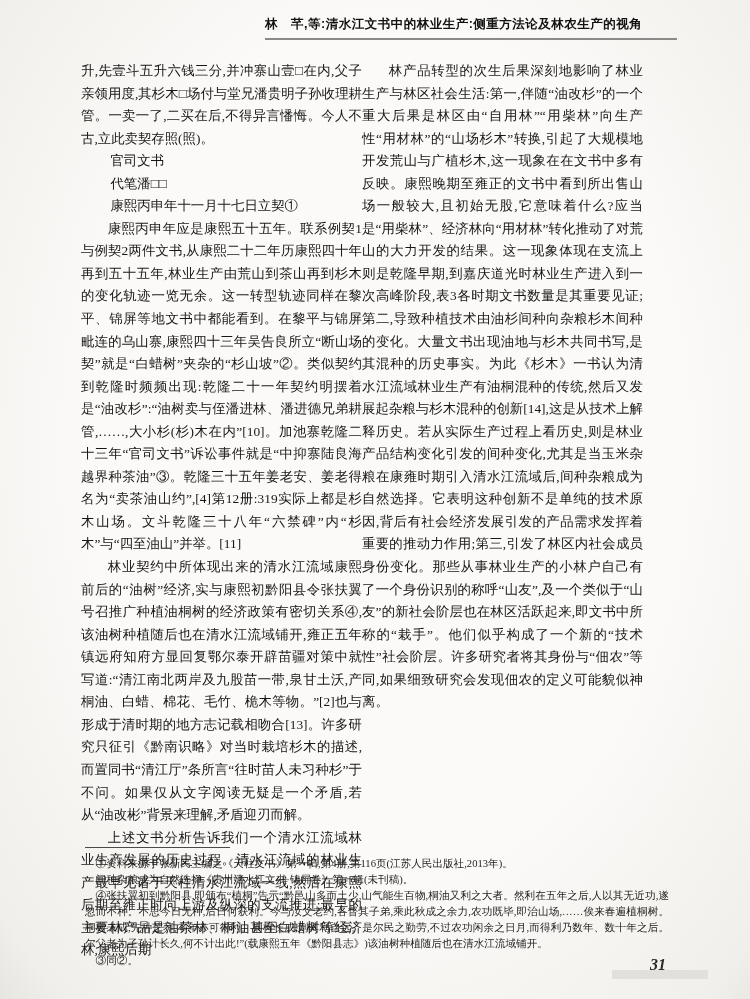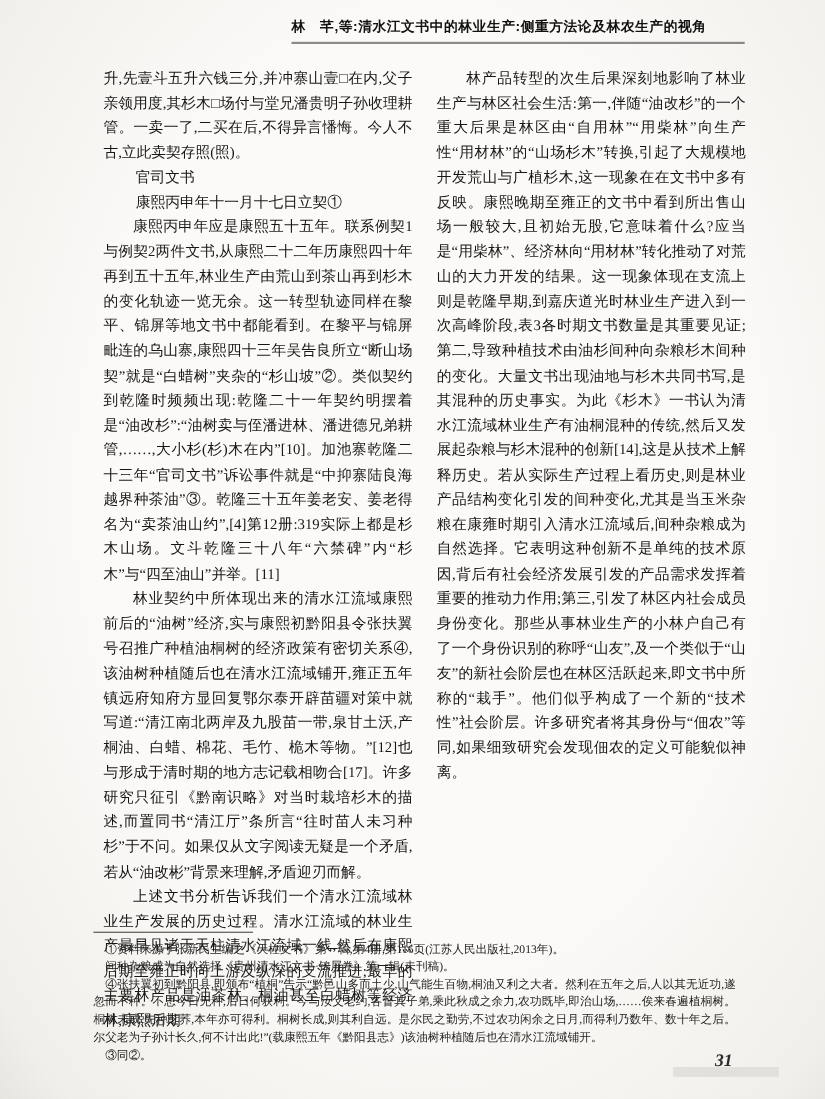--- a/index.html
+++ b/index.html
@@ -35,9 +35,8 @@
   }
   .columns{
     position:absolute;
-    top:60px;left:94px;width:584px;
+    top:60px;left:81px;width:584px;
     display:flex;
-    gap:22px;
   }
   .col{
     width:281px;

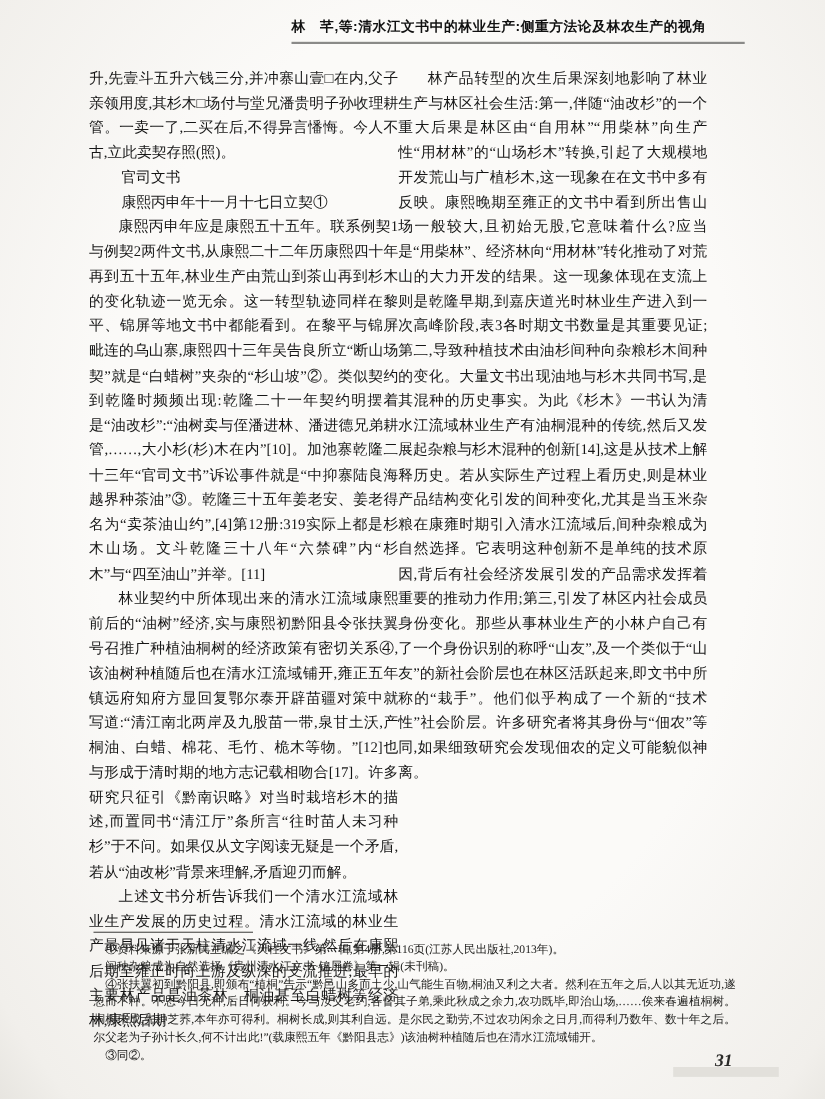--- a/index.html
+++ b/index.html
@@ -95,6 +95,7 @@
     <div class="col">
       <p>升,先壹斗五升六钱三分,并冲寨山壹□在内,父子亲领用度,其杉木□场付与堂兄潘贵明子孙收理耕管。一卖一了,二买在后,不得异言憣悔。今人不古,立此卖契存照(照)。</p>
       <p class="sig">官司文书</p>
+      <p class="sig">代笔潘□□</p>
       <p class="sig">康熙丙申年十一月十七日立契①</p>
       <p class="indent">康熙丙申年应是康熙五十五年。联系例契1与例契2两件文书,从康熙二十二年历康熙四十年再到五十五年,林业生产由荒山到茶山再到杉木的变化轨迹一览无余。这一转型轨迹同样在黎平、锦屏等地文书中都能看到。在黎平与锦屏毗连的乌山寨,康熙四十三年吴告良所立“断山场契”就是“白蜡树”夹杂的“杉山坡”②。类似契约到乾隆时频频出现:乾隆二十一年契约明摆着是“油改杉”:“油树卖与侄潘进林、潘进德兄弟耕管,……,大小杉(杉)木在内”[10]。加池寨乾隆二十三年“官司文书”诉讼事件就是“中抑寨陆良海越界种茶油”③。乾隆三十五年姜老安、姜老得名为“卖茶油山约”,[4]第12册:319实际上都是杉木山场。文斗乾隆三十八年“六禁碑”内“杉木”与“四至油山”并举。[11]</p>
       <p class="indent">林业契约中所体现出来的清水江流域康熙前后的“油树”经济,实与康熙初黔阳县令张扶翼号召推广种植油桐树的经济政策有密切关系④,该油树种植随后也在清水江流域铺开,雍正五年镇远府知府方显回复鄂尔泰开辟苗疆对策中就写道:“清江南北两岸及九股苗一带,泉甘土沃,产桐油、白蜡、棉花、毛竹、桅木等物。”[12]也与形成于清时期的地方志记载相吻合[17]。许多研究只征引《黔南识略》对当时栽培杉木的描述,而置同书“清江厅”条所言“往时苗人未习种杉”于不问。如果仅从文字阅读无疑是一个矛盾,若从“油改彬”背景来理解,矛盾迎刃而解。</p>

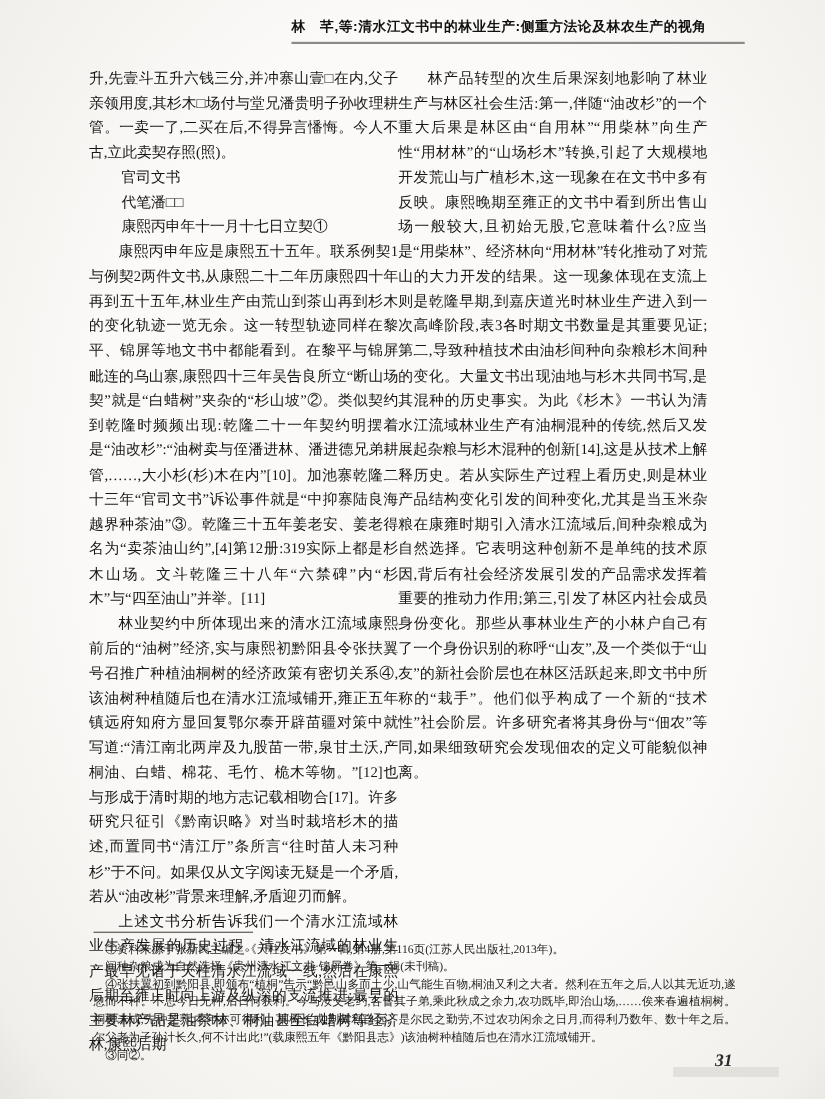--- a/index.html
+++ b/index.html
@@ -98,7 +98,7 @@
       <p class="sig">代笔潘□□</p>
       <p class="sig">康熙丙申年十一月十七日立契①</p>
       <p class="indent">康熙丙申年应是康熙五十五年。联系例契1与例契2两件文书,从康熙二十二年历康熙四十年再到五十五年,林业生产由荒山到茶山再到杉木的变化轨迹一览无余。这一转型轨迹同样在黎平、锦屏等地文书中都能看到。在黎平与锦屏毗连的乌山寨,康熙四十三年吴告良所立“断山场契”就是“白蜡树”夹杂的“杉山坡”②。类似契约到乾隆时频频出现:乾隆二十一年契约明摆着是“油改杉”:“油树卖与侄潘进林、潘进德兄弟耕管,……,大小杉(杉)木在内”[10]。加池寨乾隆二十三年“官司文书”诉讼事件就是“中抑寨陆良海越界种茶油”③。乾隆三十五年姜老安、姜老得名为“卖茶油山约”,[4]第12册:319实际上都是杉木山场。文斗乾隆三十八年“六禁碑”内“杉木”与“四至油山”并举。[11]</p>
-      <p class="indent">林业契约中所体现出来的清水江流域康熙前后的“油树”经济,实与康熙初黔阳县令张扶翼号召推广种植油桐树的经济政策有密切关系④,该油树种植随后也在清水江流域铺开,雍正五年镇远府知府方显回复鄂尔泰开辟苗疆对策中就写道:“清江南北两岸及九股苗一带,泉甘土沃,产桐油、白蜡、棉花、毛竹、桅木等物。”[12]也与形成于清时期的地方志记载相吻合[17]。许多研究只征引《黔南识略》对当时栽培杉木的描述,而置同书“清江厅”条所言“往时苗人未习种杉”于不问。如果仅从文字阅读无疑是一个矛盾,若从“油改彬”背景来理解,矛盾迎刃而解。</p>
+      <p class="indent">林业契约中所体现出来的清水江流域康熙前后的“油树”经济,实与康熙初黔阳县令张扶翼号召推广种植油桐树的经济政策有密切关系④,该油树种植随后也在清水江流域铺开,雍正五年镇远府知府方显回复鄂尔泰开辟苗疆对策中就写道:“清江南北两岸及九股苗一带,泉甘土沃,产桐油、白蜡、棉花、毛竹、桅木等物。”[2]也与形成于清时期的地方志记载相吻合[13]。许多研究只征引《黔南识略》对当时栽培杉木的描述,而置同书“清江厅”条所言“往时苗人未习种杉”于不问。如果仅从文字阅读无疑是一个矛盾,若从“油改彬”背景来理解,矛盾迎刃而解。</p>
       <p class="indent">上述文书分析告诉我们一个清水江流域林业生产发展的历史过程。清水江流域的林业生产最早见诸于天柱清水江流域一线,然后在康熙后期至雍正时向上游及纵深的支流推进;最早的主要林产品是油茶林、桐油甚至白蜡树等经济林,康熙后期</p>
     </div>
 

